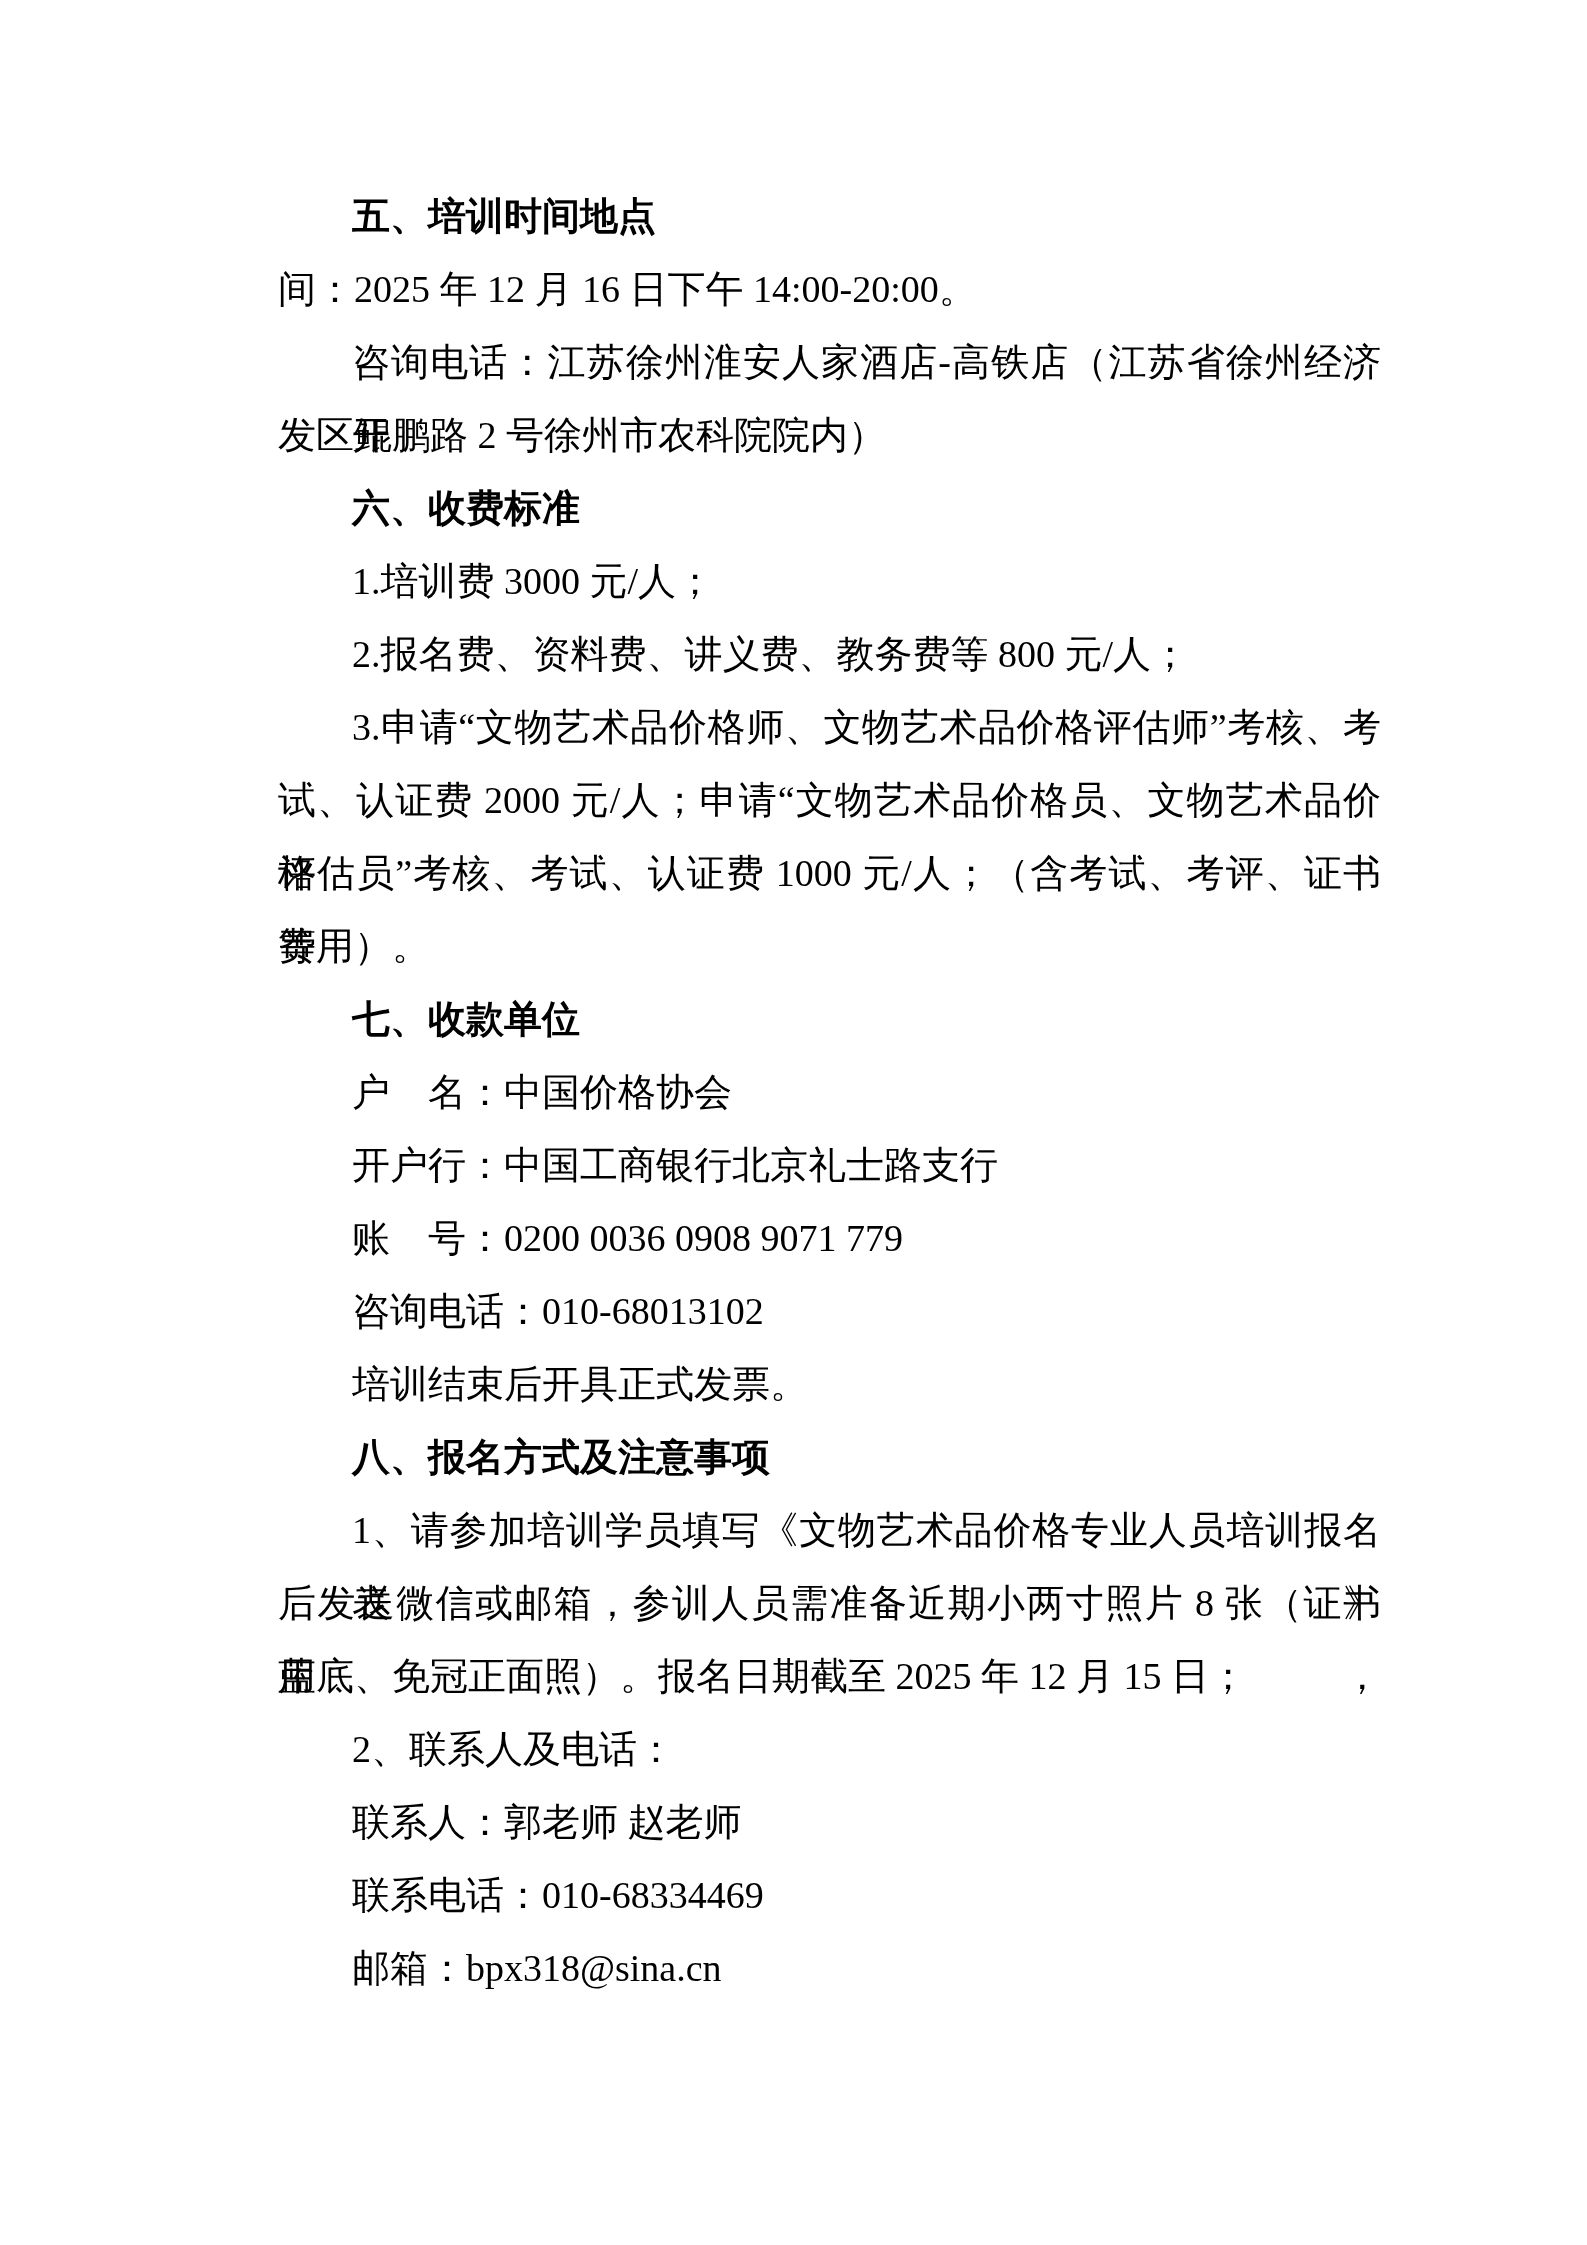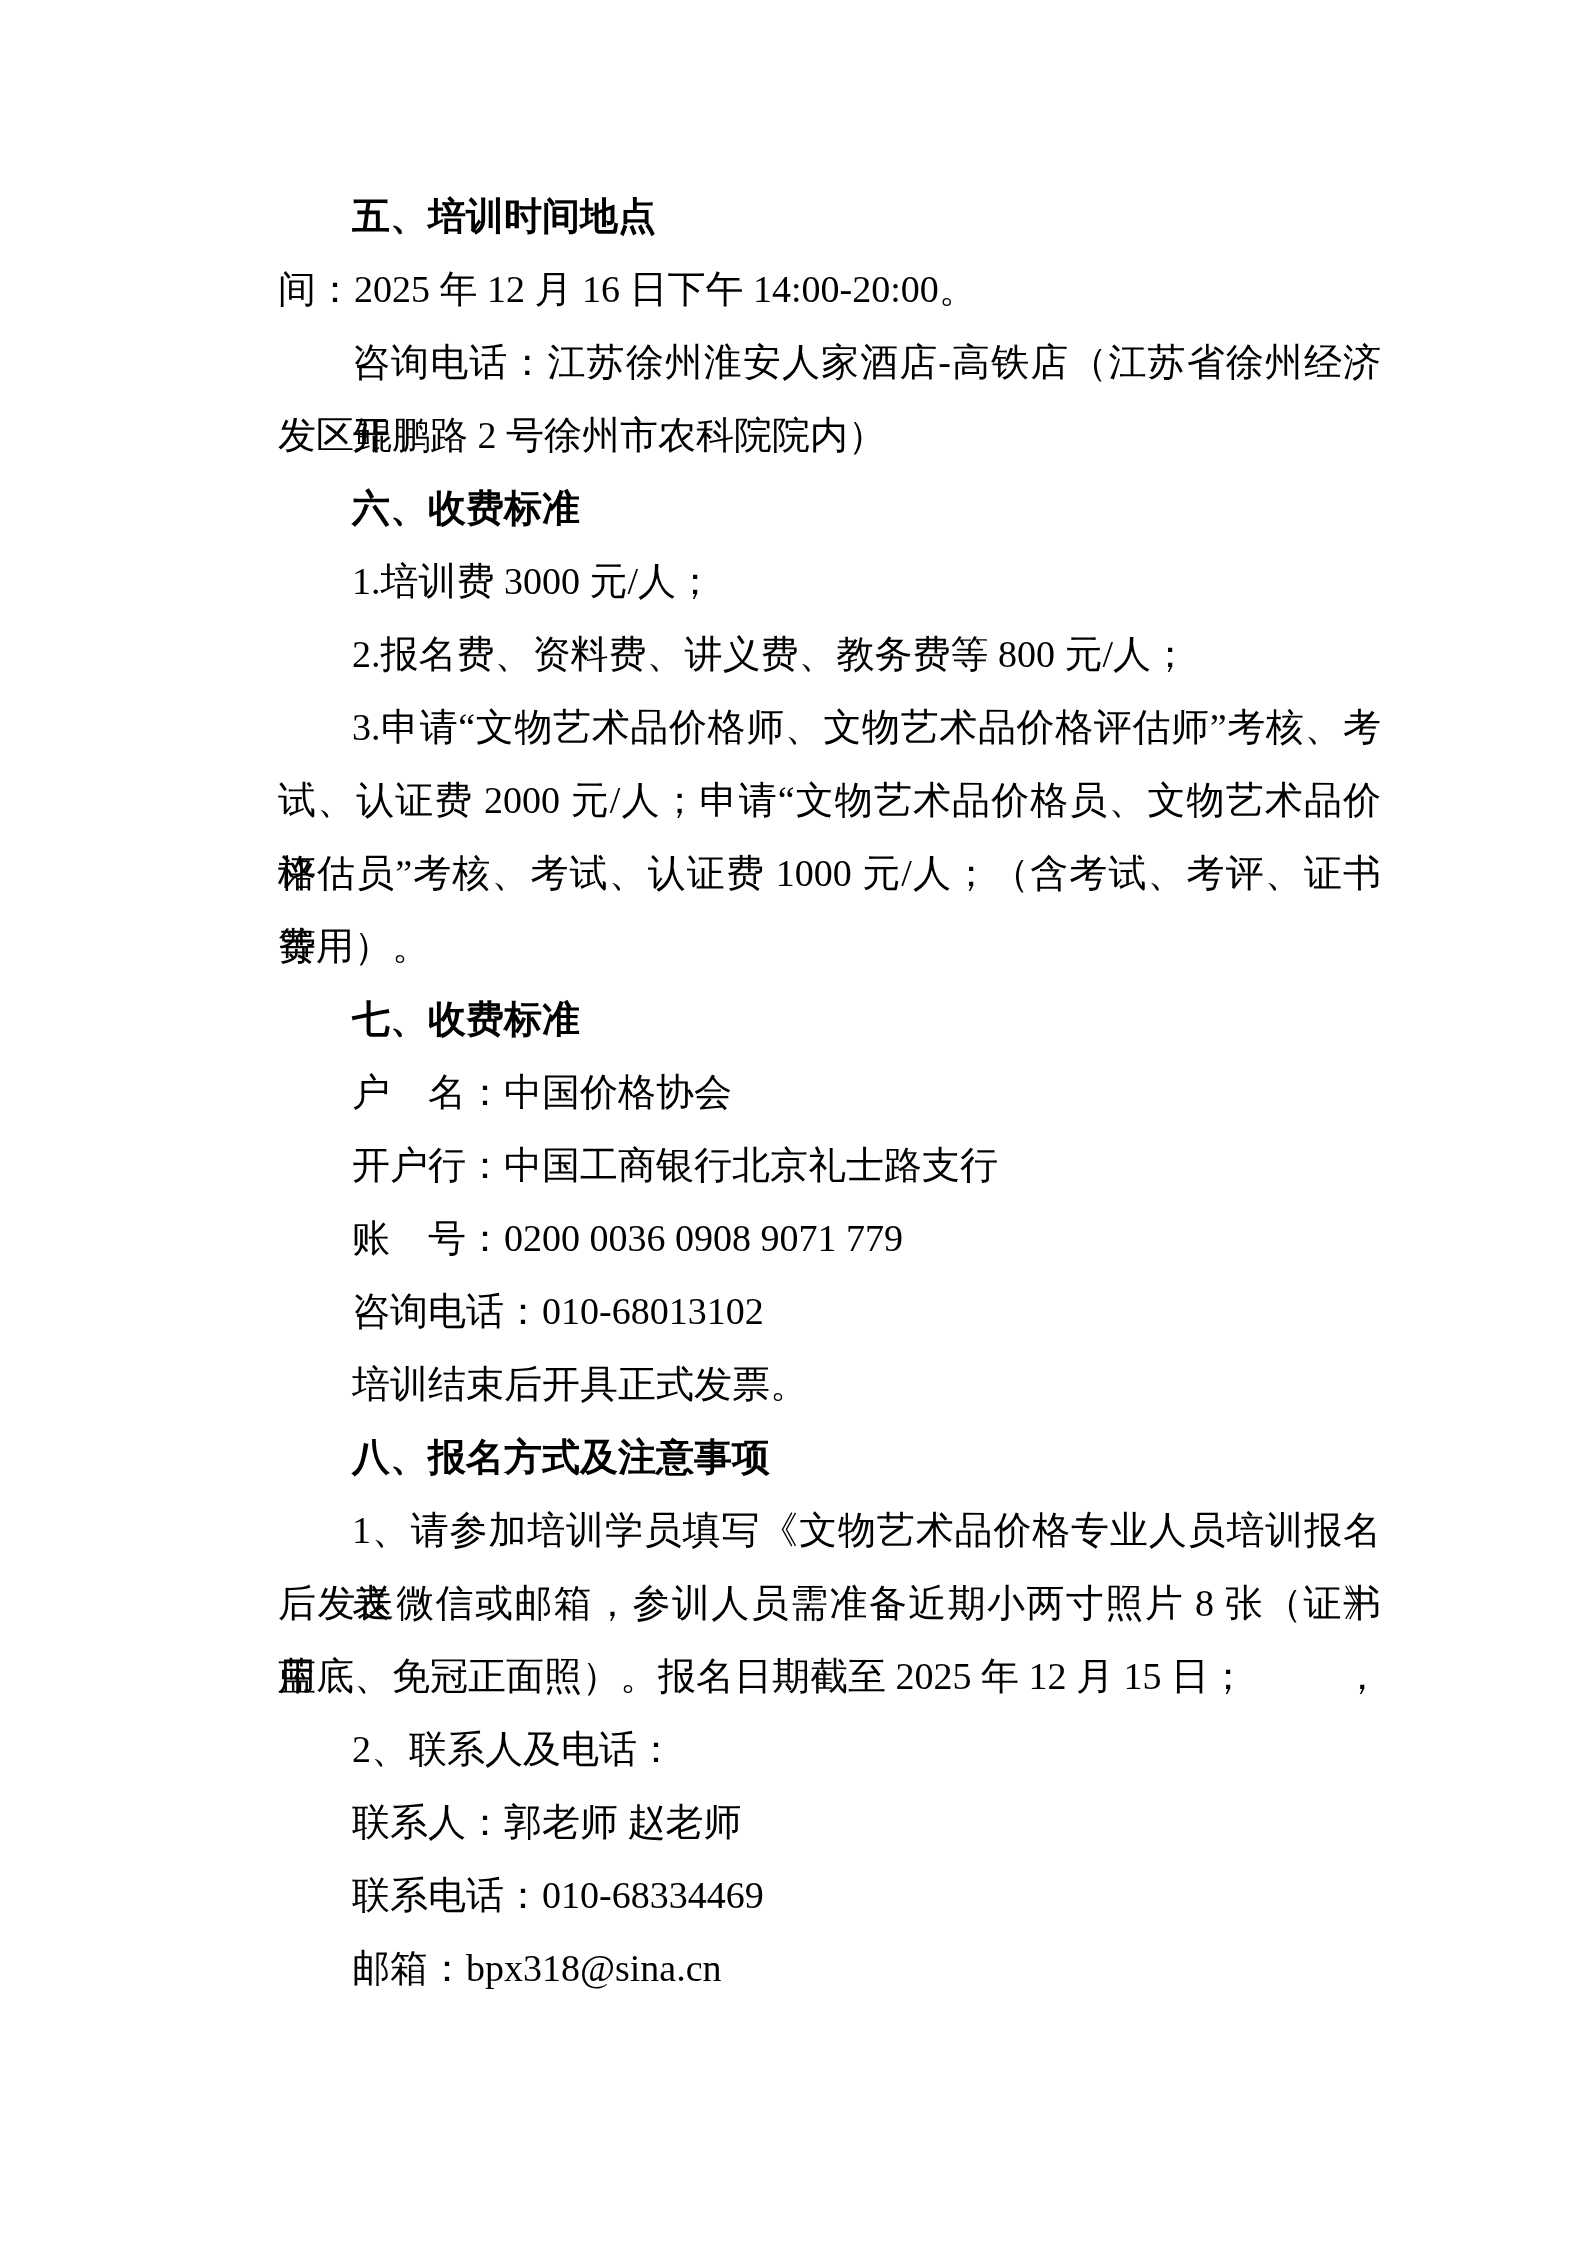--- a/index.html
+++ b/index.html
@@ -59,7 +59,7 @@
       <div class="line stretch">试、认证费 2000 元/人；申请“文物艺术品价格员、文物艺术品价格</div>
       <div class="line stretch">评估员”考核、考试、认证费 1000 元/人；（含考试、考评、证书等</div>
       <div class="line">费用）。</div>
-      <div class="line bold indent">七、收费标准</div>
+      <div class="line bold indent">七、收款单位</div>
       <div class="line indent">户　名：中国价格协会</div>
       <div class="line indent">开户行：中国工商银行北京礼士路支行</div>
       <div class="line indent">账　号：0200 0036 0908 9071 779</div>

